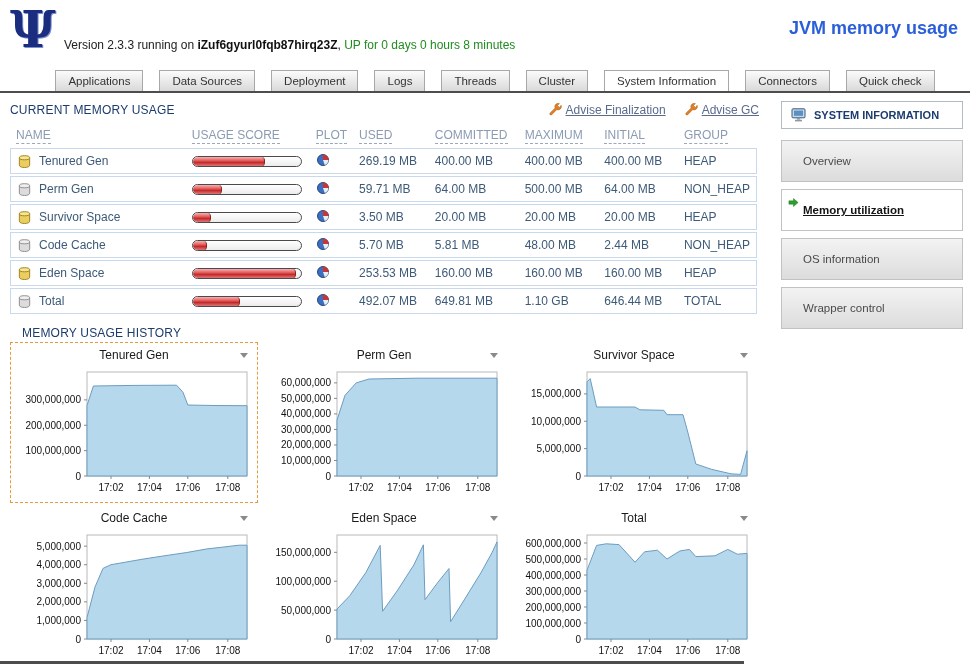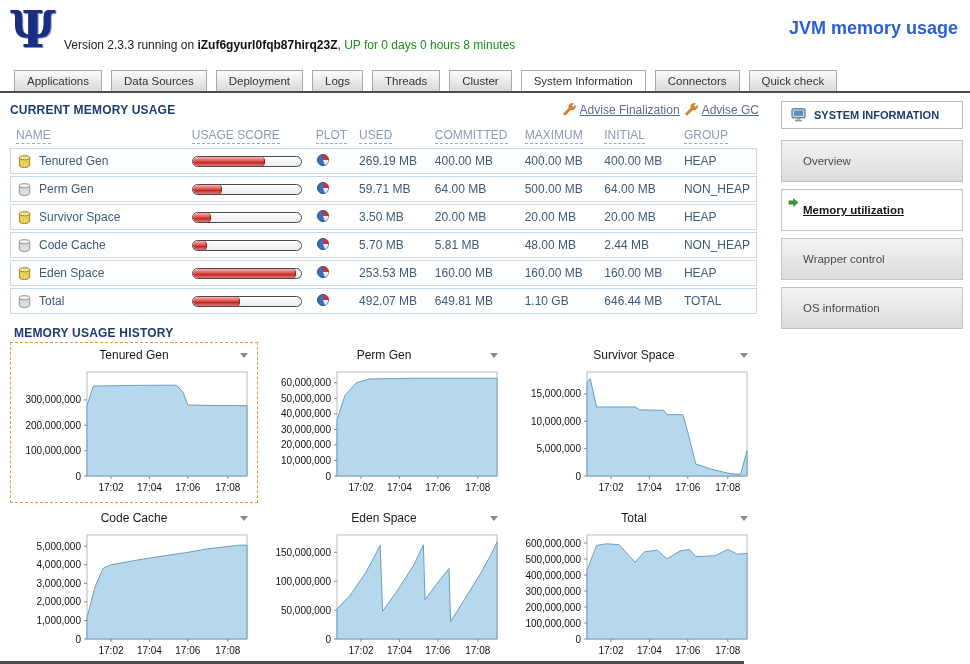--- a/index.html
+++ b/index.html
@@ -15,7 +15,7 @@
   .page-title { position: absolute; right: 12px; top: 18px; font-size: 18px; font-weight: bold; color: #2b5fd9; }
 
   
-  .tabbar { display: flex; gap: 9px; padding-left: 14px; border-bottom: 2px solid #4d4d4d; align-items: flex-end; }
+  .tabbar { display: flex; gap: 16px; padding-left: 20px; border-bottom: 2px solid #4d4d4d; align-items: flex-end; justify-content: center; }
   .tab { padding: 4px 12px 4px; font-size: 11.5px; color: #333; background: linear-gradient(#fbfbfb, #d9d9d9); border: 1px solid #a8a8a8; border-bottom: none; cursor: pointer; white-space: nowrap; }
   .tab.active { background: #fff; font-weight: normal; position: relative; }
 

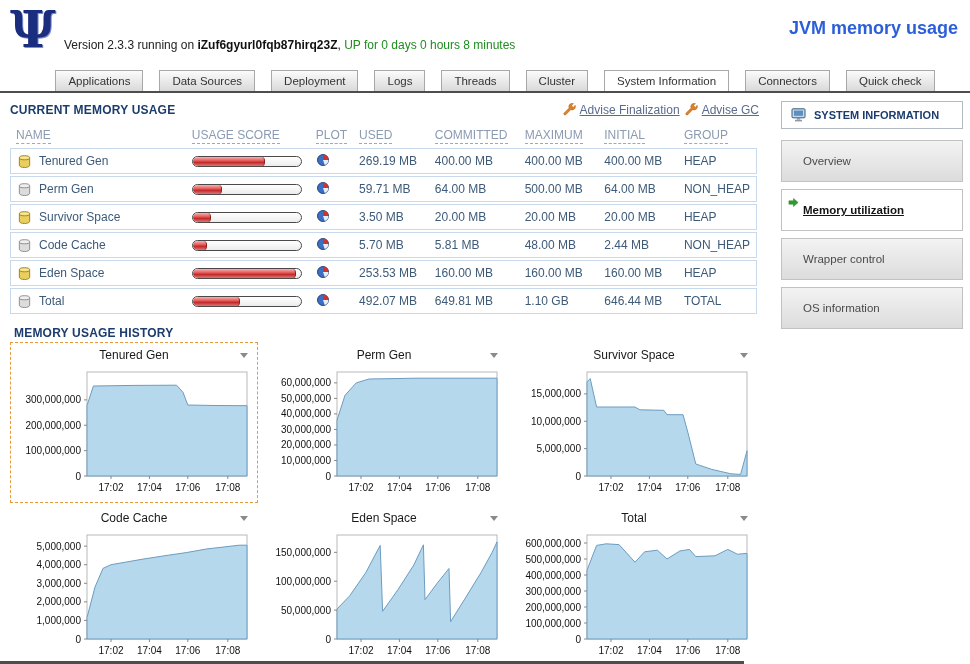--- a/index.html
+++ b/index.html
@@ -25,7 +25,7 @@
   .sidebar { width: 182px; margin-left: 14px; padding-top: 2px; }
 
   .section-row { display: flex; align-items: center; margin: 4px 0 7px; }
-  .section-title { font-size: 12px; font-weight: bold; color: #1c3c6e; letter-spacing: .2px; }
+  .section-title { font-size: 12px; font-weight: normal; color: #1c3c6e; letter-spacing: .2px; }
   .links { margin-left: auto; display: flex; gap: 4px; margin-right: 8px; }
   .advise-link { display: flex; align-items: center; gap: 4px; font-size: 12px; color: #5b6b8c; text-decoration: underline; cursor: pointer; }
 

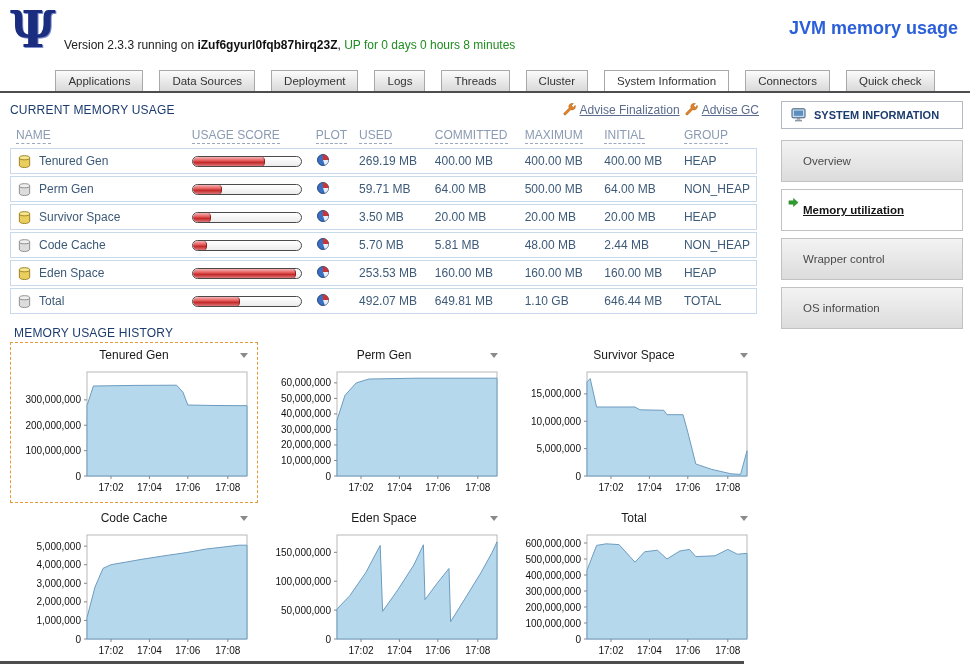--- a/index.html
+++ b/index.html
@@ -26,7 +26,7 @@
 
   .section-row { display: flex; align-items: center; margin: 4px 0 7px; }
   .section-title { font-size: 12px; font-weight: normal; color: #1c3c6e; letter-spacing: .2px; }
-  .links { margin-left: auto; display: flex; gap: 4px; margin-right: 8px; }
+  .links { margin-left: auto; display: flex; gap: 18px; margin-right: 8px; }
   .advise-link { display: flex; align-items: center; gap: 4px; font-size: 12px; color: #5b6b8c; text-decoration: underline; cursor: pointer; }
 
   

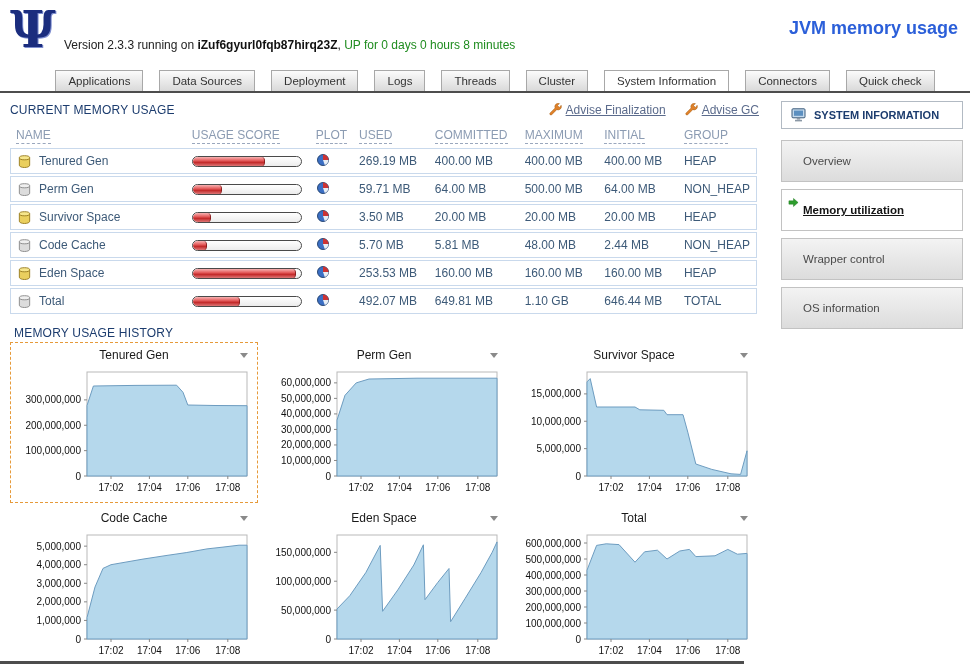--- a/index.html
+++ b/index.html
@@ -467,11 +467,11 @@
       </div>
       <div class="sidebar-item">
 
+        <span>OS information</span>
+      </div>
+      <div class="sidebar-item">
+
         <span>Wrapper control</span>
-      </div>
-      <div class="sidebar-item">
-
-        <span>OS information</span>
       </div>
     </div>
   </div>

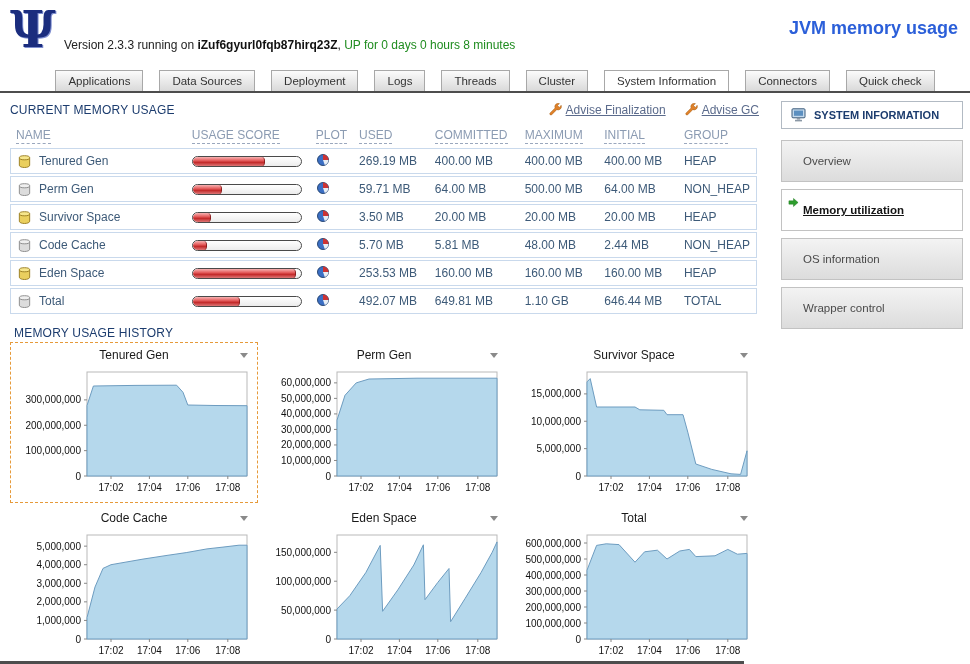--- a/index.html
+++ b/index.html
@@ -47,7 +47,7 @@
   .db.gray  .db-top  { fill: #efefef; stroke: #8a8a8a; }
 
   
-  .history-title { margin: 10px 4px 2px; }
+  .history-title { margin: 10px 12px 2px; }
   .charts { display: grid; grid-template-columns: repeat(3, 250px); row-gap: 2px; }
   .chart-cell { width: 248px; padding: 2px 2px 0; border: 1px dashed transparent; }
   .chart-cell.selected { border-color: #e69a3a; }

